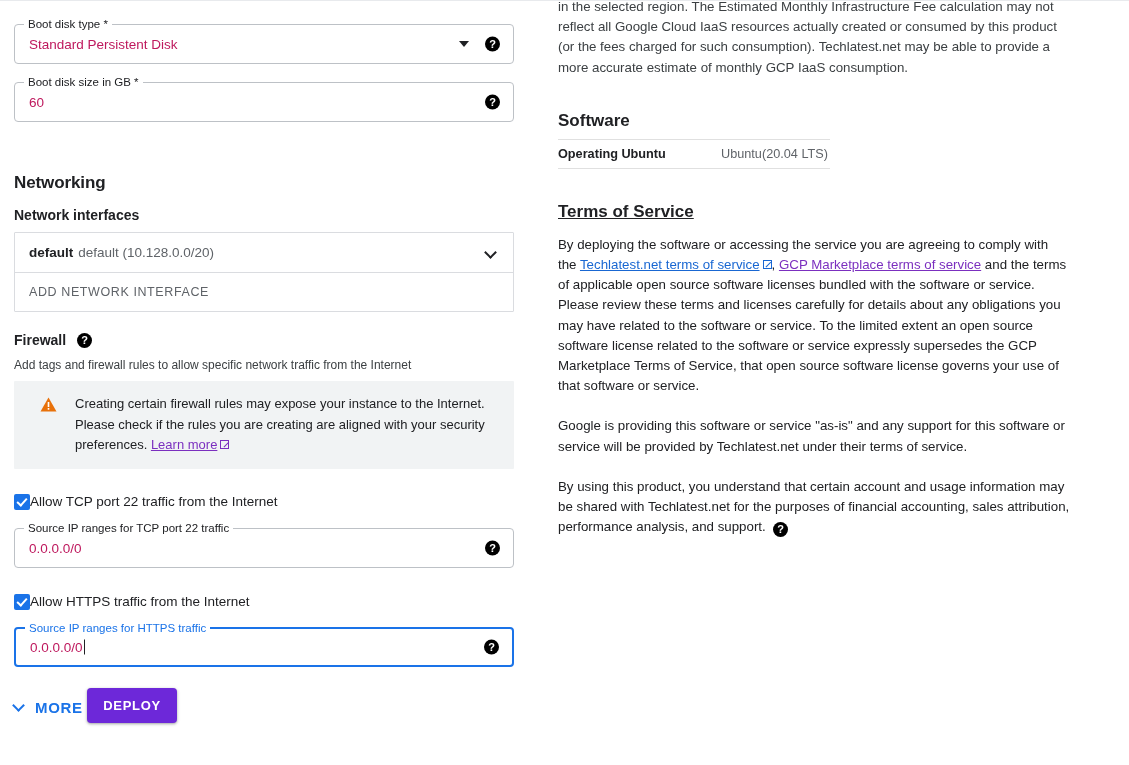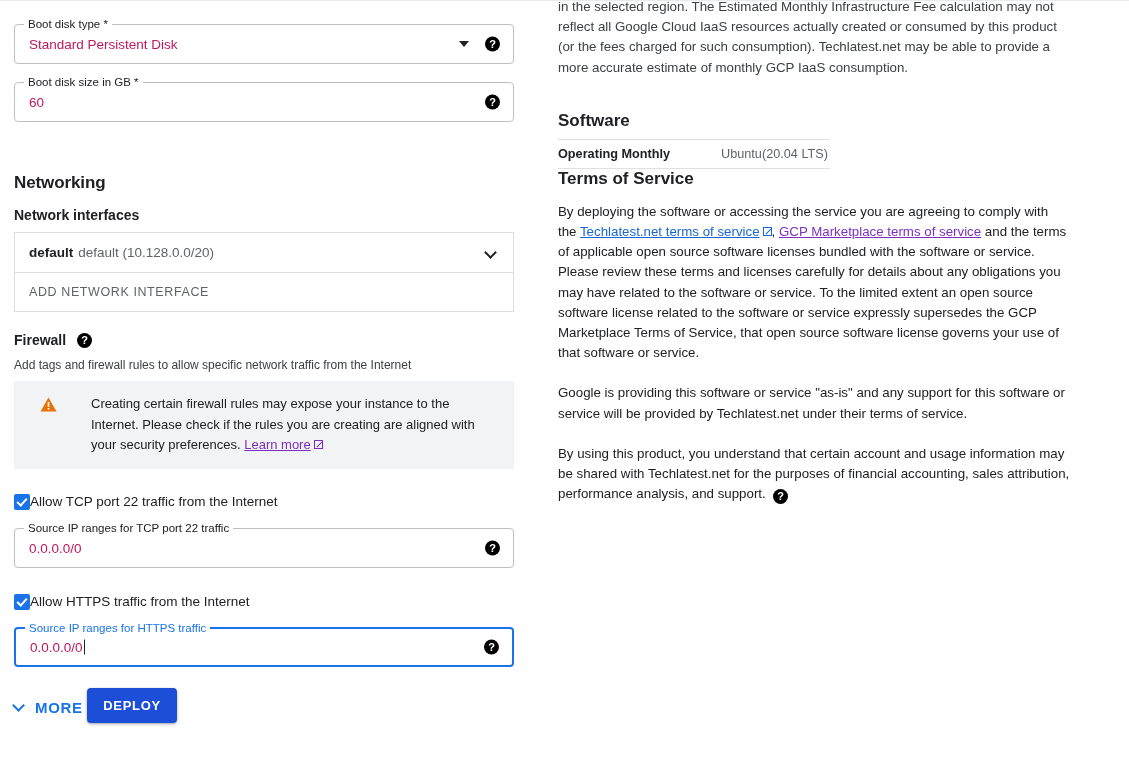--- a/index.html
+++ b/index.html
@@ -362,7 +362,7 @@
     <table class="sw">
       <tbody>
         <tr>
-          <td class="sw-key">Operating Monthly</td>
+          <td class="sw-key">Operating Ubuntu</td>
           <td class="sw-val">Ubuntu(20.04 LTS)</td>
         </tr>
       </tbody>

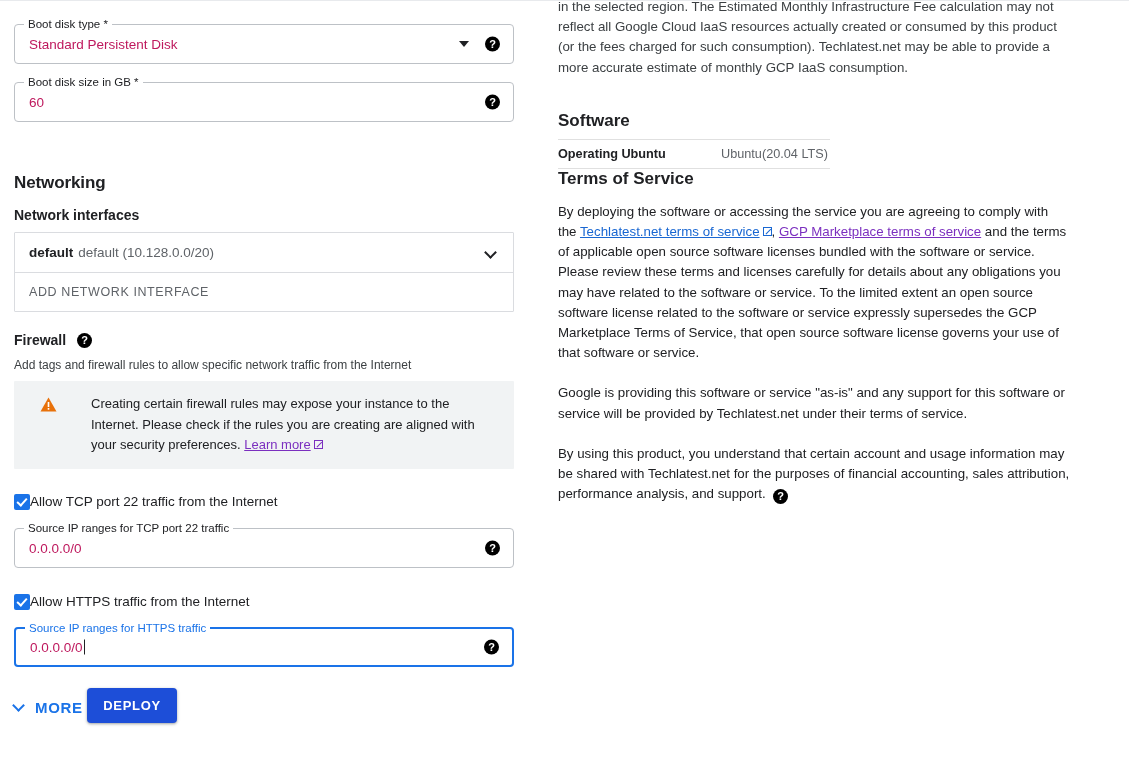--- a/index.html
+++ b/index.html
@@ -368,7 +368,7 @@
       </tbody>
     </table>
 
-    <h2 class="rt-title" style="">Terms of Service</h2>
+    <h2 class="rt-title" style="margin-top:33px;text-decoration:underline;">Terms of Service</h2>
 
     <p class="para dark" style="margin-top:13px;"><span>By deploying the software or accessing the service you are agreeing to comply with the </span><a class="inline-link blue" href="#"><span>Techlatest.net terms of service</span></a><span class="ext-glyph" style="color:#1967d2;"></span><span>, </span><a class="inline-link" href="#"><span>GCP Marketplace terms of service</span></a><span> and the terms of applicable open source software licenses bundled with the software or service. Please review these terms and licenses carefully for details about any obligations you may have related to the software or service. To the limited extent an open source software license related to the software or service expressly supersedes the GCP Marketplace Terms of Service, that open source software license governs your use of that software or service.</span></p>
 

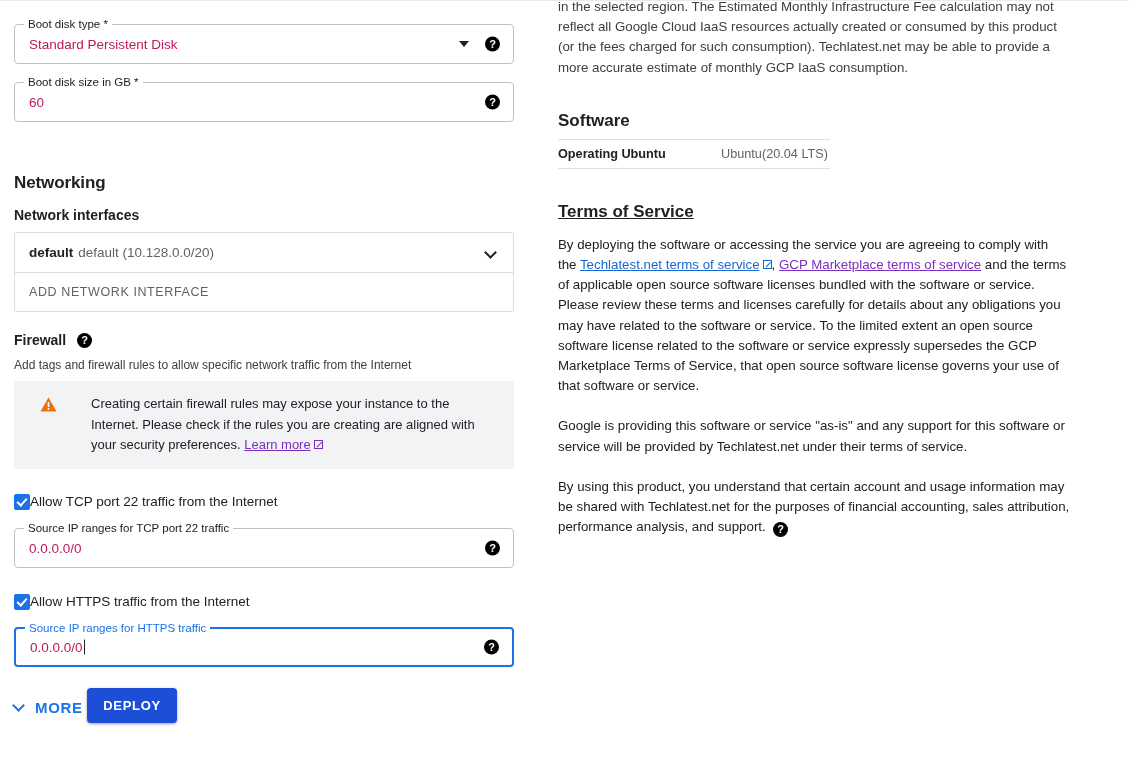--- a/index.html
+++ b/index.html
@@ -138,7 +138,6 @@
     display: flex;
     padding: 13px 16px 13px 26px;
     border-radius: 1px;
-    gap: 16px;
   }
   .warn-icon {
     flex: 0 0 auto;

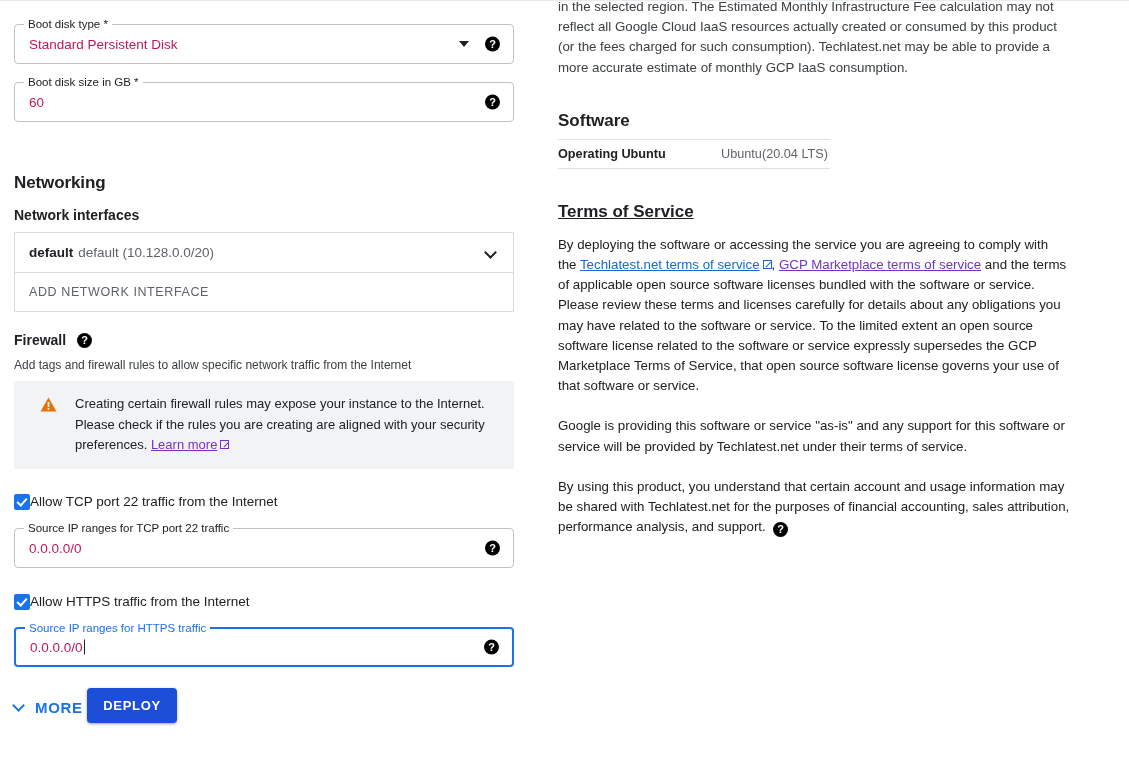--- a/index.html
+++ b/index.html
@@ -210,7 +210,7 @@
 
   .deploy-btn {
     display: inline-block;
-    background: #1d4ed8;
+    background: #6d28d9;
     color: #fff;
     border: none;
     border-radius: 4px;

